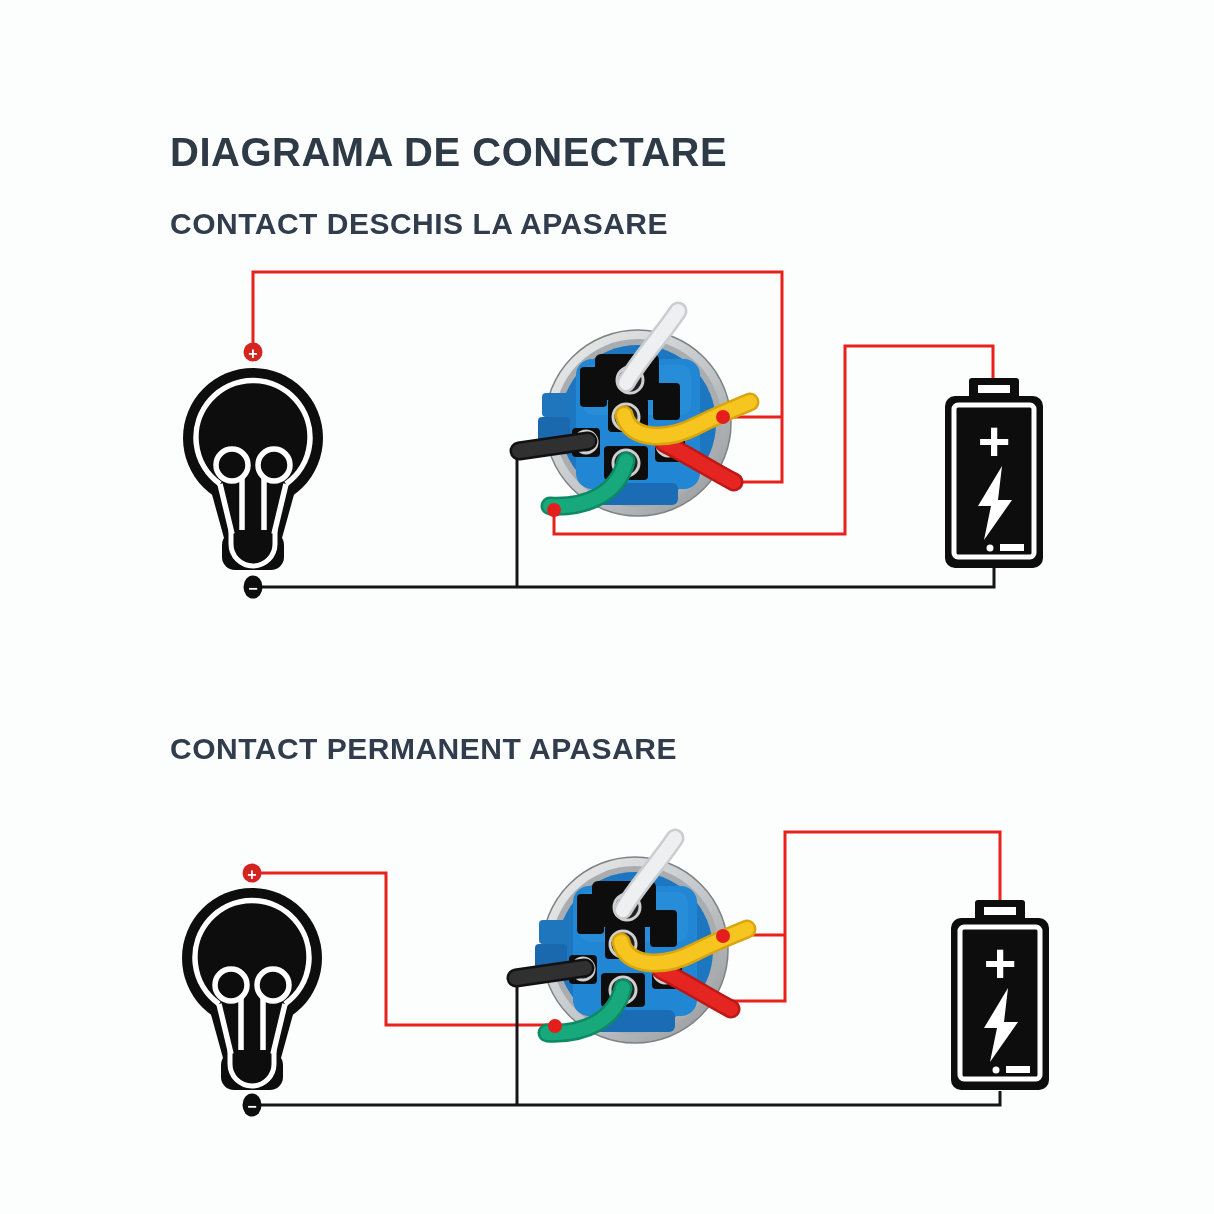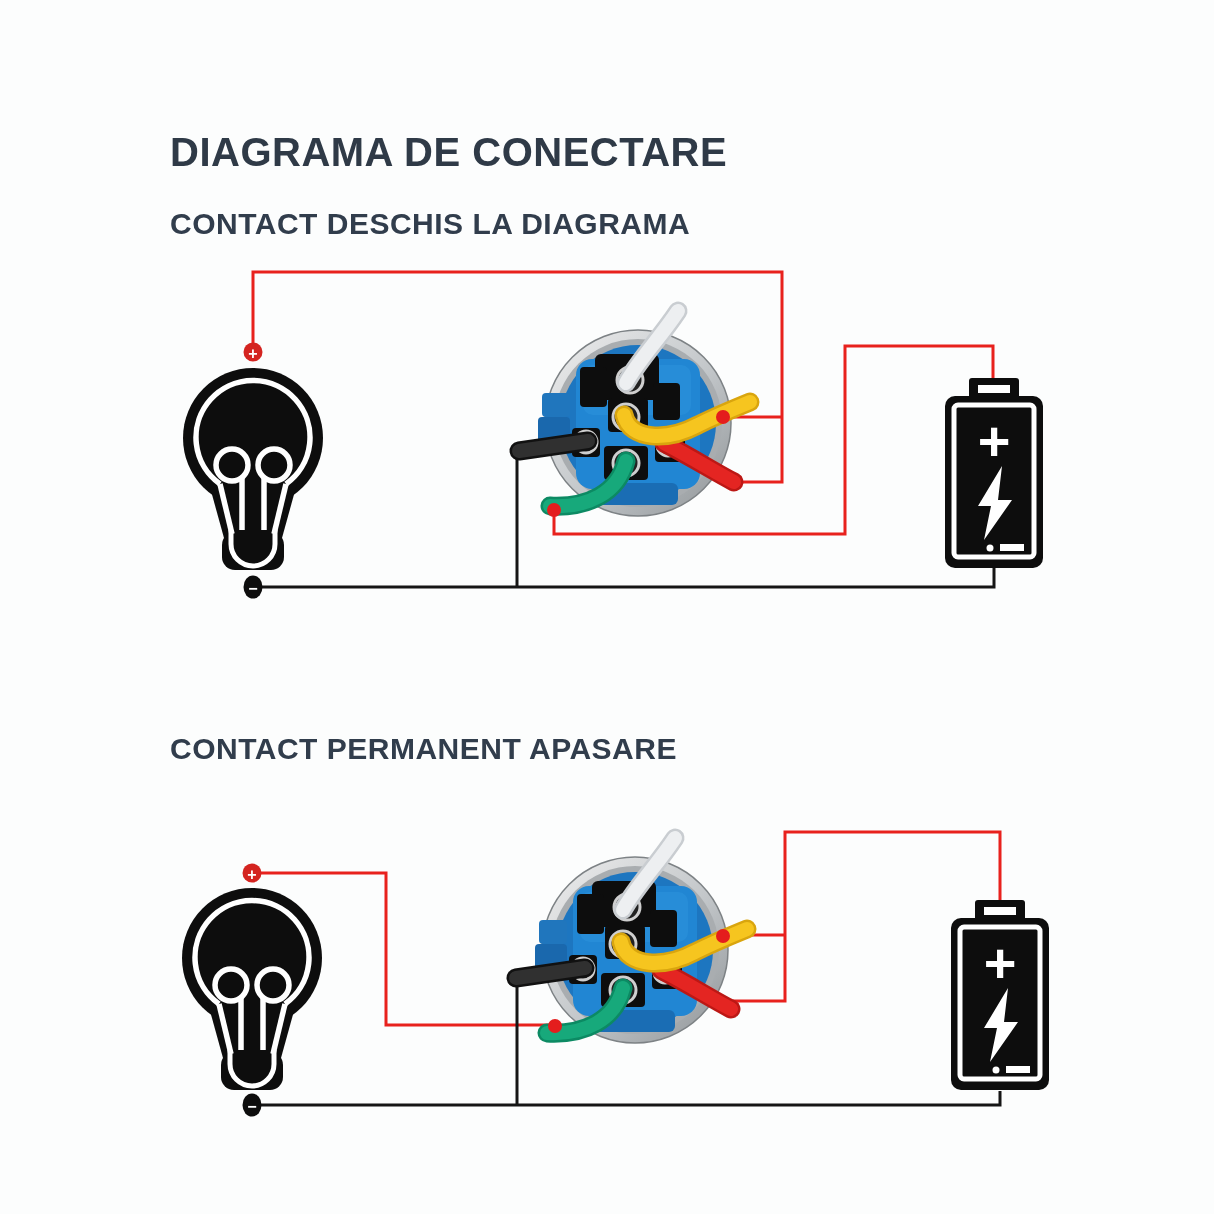--- a/index.html
+++ b/index.html
@@ -31,7 +31,7 @@
 <body>
 
 <div class="page-title">DIAGRAMA DE CONECTARE</div>
-<div class="section-title" id="section1-title">CONTACT DESCHIS LA DIAGRAMA</div>
+<div class="section-title" id="section1-title">CONTACT DESCHIS LA APASARE</div>
 <div class="section-title" id="section2-title">CONTACT PERMANENT APASARE</div>
 
 <svg class="diagram-canvas" width="1214" height="1214" viewBox="0 0 1214 1214" xmlns="http://www.w3.org/2000/svg">

